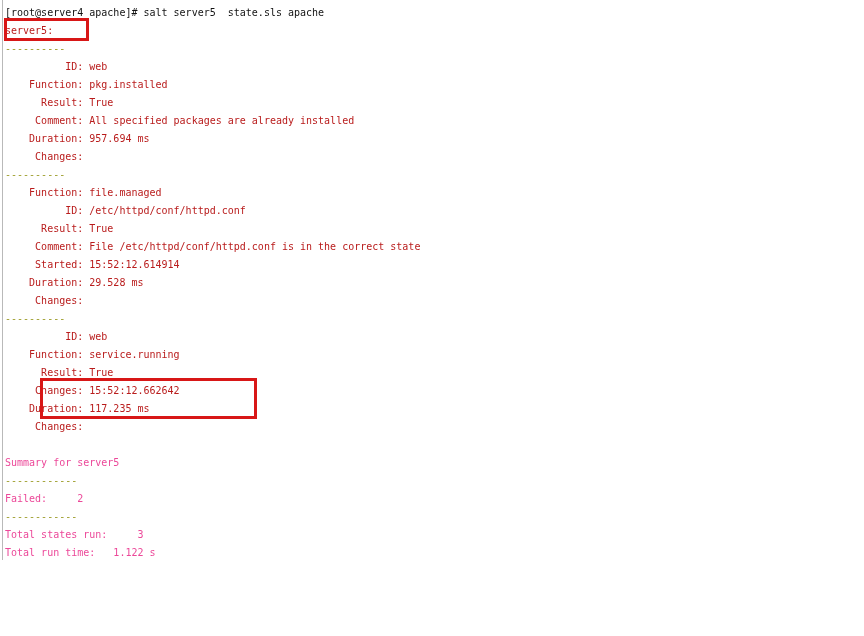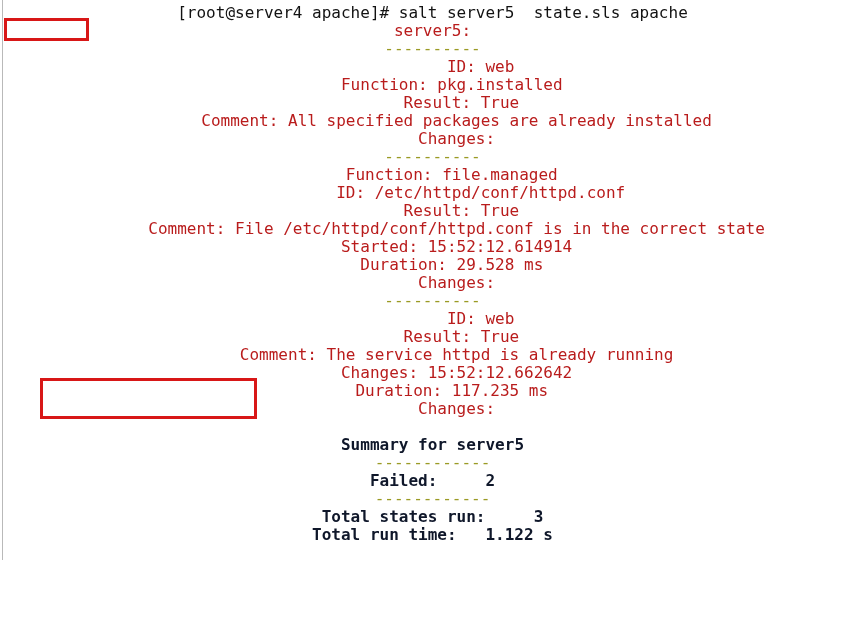--- a/index.html
+++ b/index.html
@@ -13,11 +13,10 @@
     height: 560px;
     background: #ffffff;
     font-family: "DejaVu Sans Mono", "Liberation Mono", monospace;
-    font-size: 16px;
+    font-size: 10px;
     line-height: 18px;
     overflow: hidden;
     box-sizing: border-box;
-    text-align: center;
   }
   
   #left-rule {

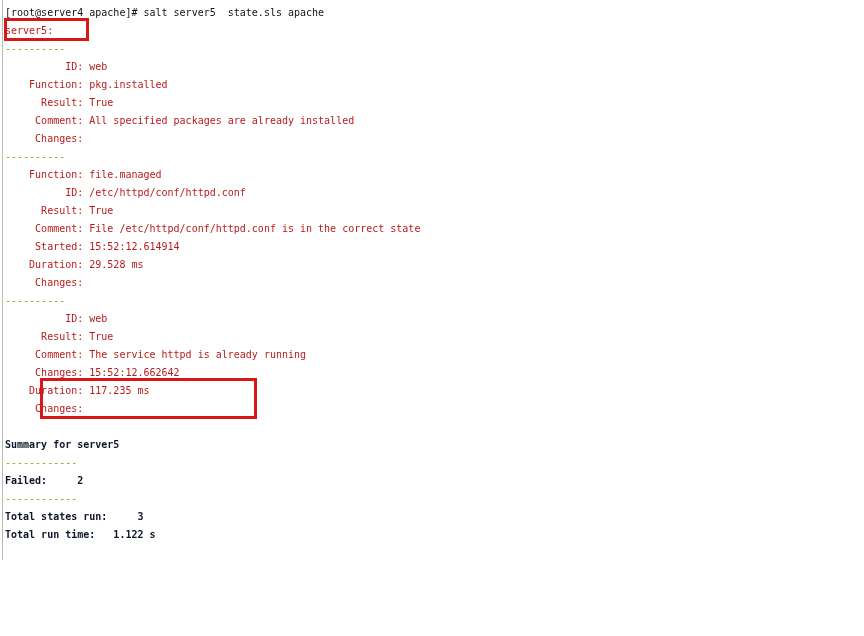--- a/index.html
+++ b/index.html
@@ -85,6 +85,7 @@
     <div class="line c-green">    Function: pkg.installed</div>
     <div class="line c-green">      Result: True</div>
     <div class="line c-green">     Comment: All specified packages are already installed</div>
+    <div class="line c-green">    Duration: 957.694 ms</div>
     <div class="line c-green">     Changes:</div>
 
     <div class="line c-dash">----------</div>

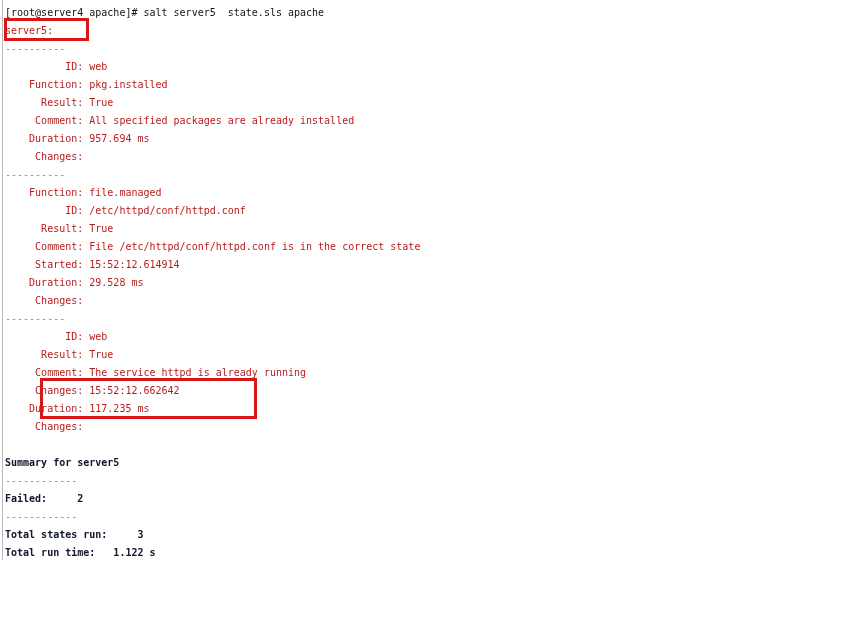--- a/index.html
+++ b/index.html
@@ -101,6 +101,7 @@
     <div class="line c-dash">----------</div>
 
     <div class="line c-green">          ID: web</div>
+    <div class="line c-green">    Function: service.running</div>
     <div class="line c-green">      Result: True</div>
     <div class="line c-green">     Comment: The service httpd is already running</div>
     <div class="line c-green">     Changes: 15:52:12.662642</div>

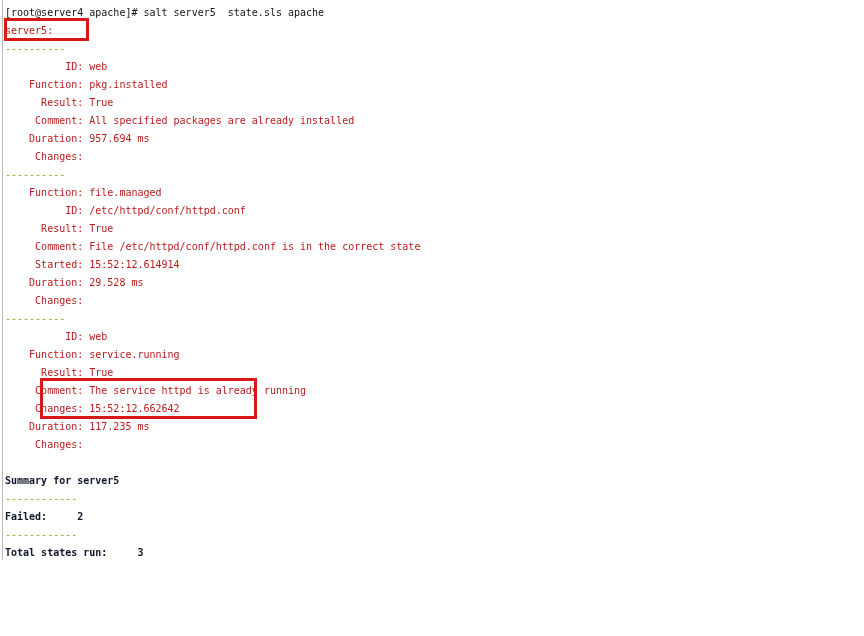--- a/index.html
+++ b/index.html
@@ -103,7 +103,6 @@
     <div class="line c-green">          ID: web</div>
     <div class="line c-green">    Function: service.running</div>
     <div class="line c-green">      Result: True</div>
-    <div class="line c-green">     Comment: The service httpd is already running</div>
     <div class="line c-green">     Changes: 15:52:12.662642</div>
     <div class="line c-green">    Duration: 117.235 ms</div>
     <div class="line c-green">     Changes:</div>

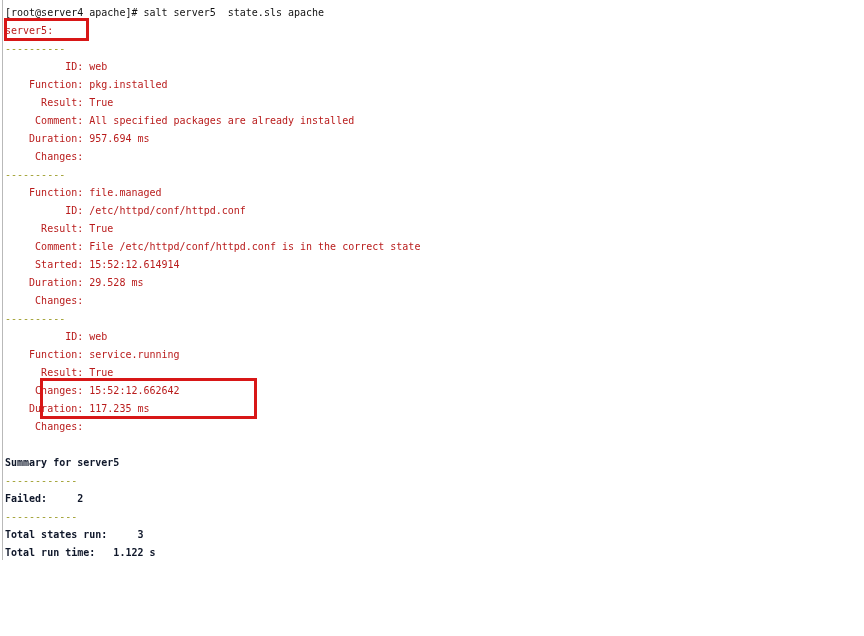--- a/index.html
+++ b/index.html
@@ -42,7 +42,7 @@
   .c-prompt  { color: #121212; }
   .c-green   { color: #b91c1c; }
   .c-olive   { color: #8a8a1f; }
-  .c-teal    { color: #0f172a; font-weight: bold; }
+  .c-teal    { color: #ec4899; }
   .c-dash    { color: #9a9a24; }
   .blank { height: 18px; }
 

